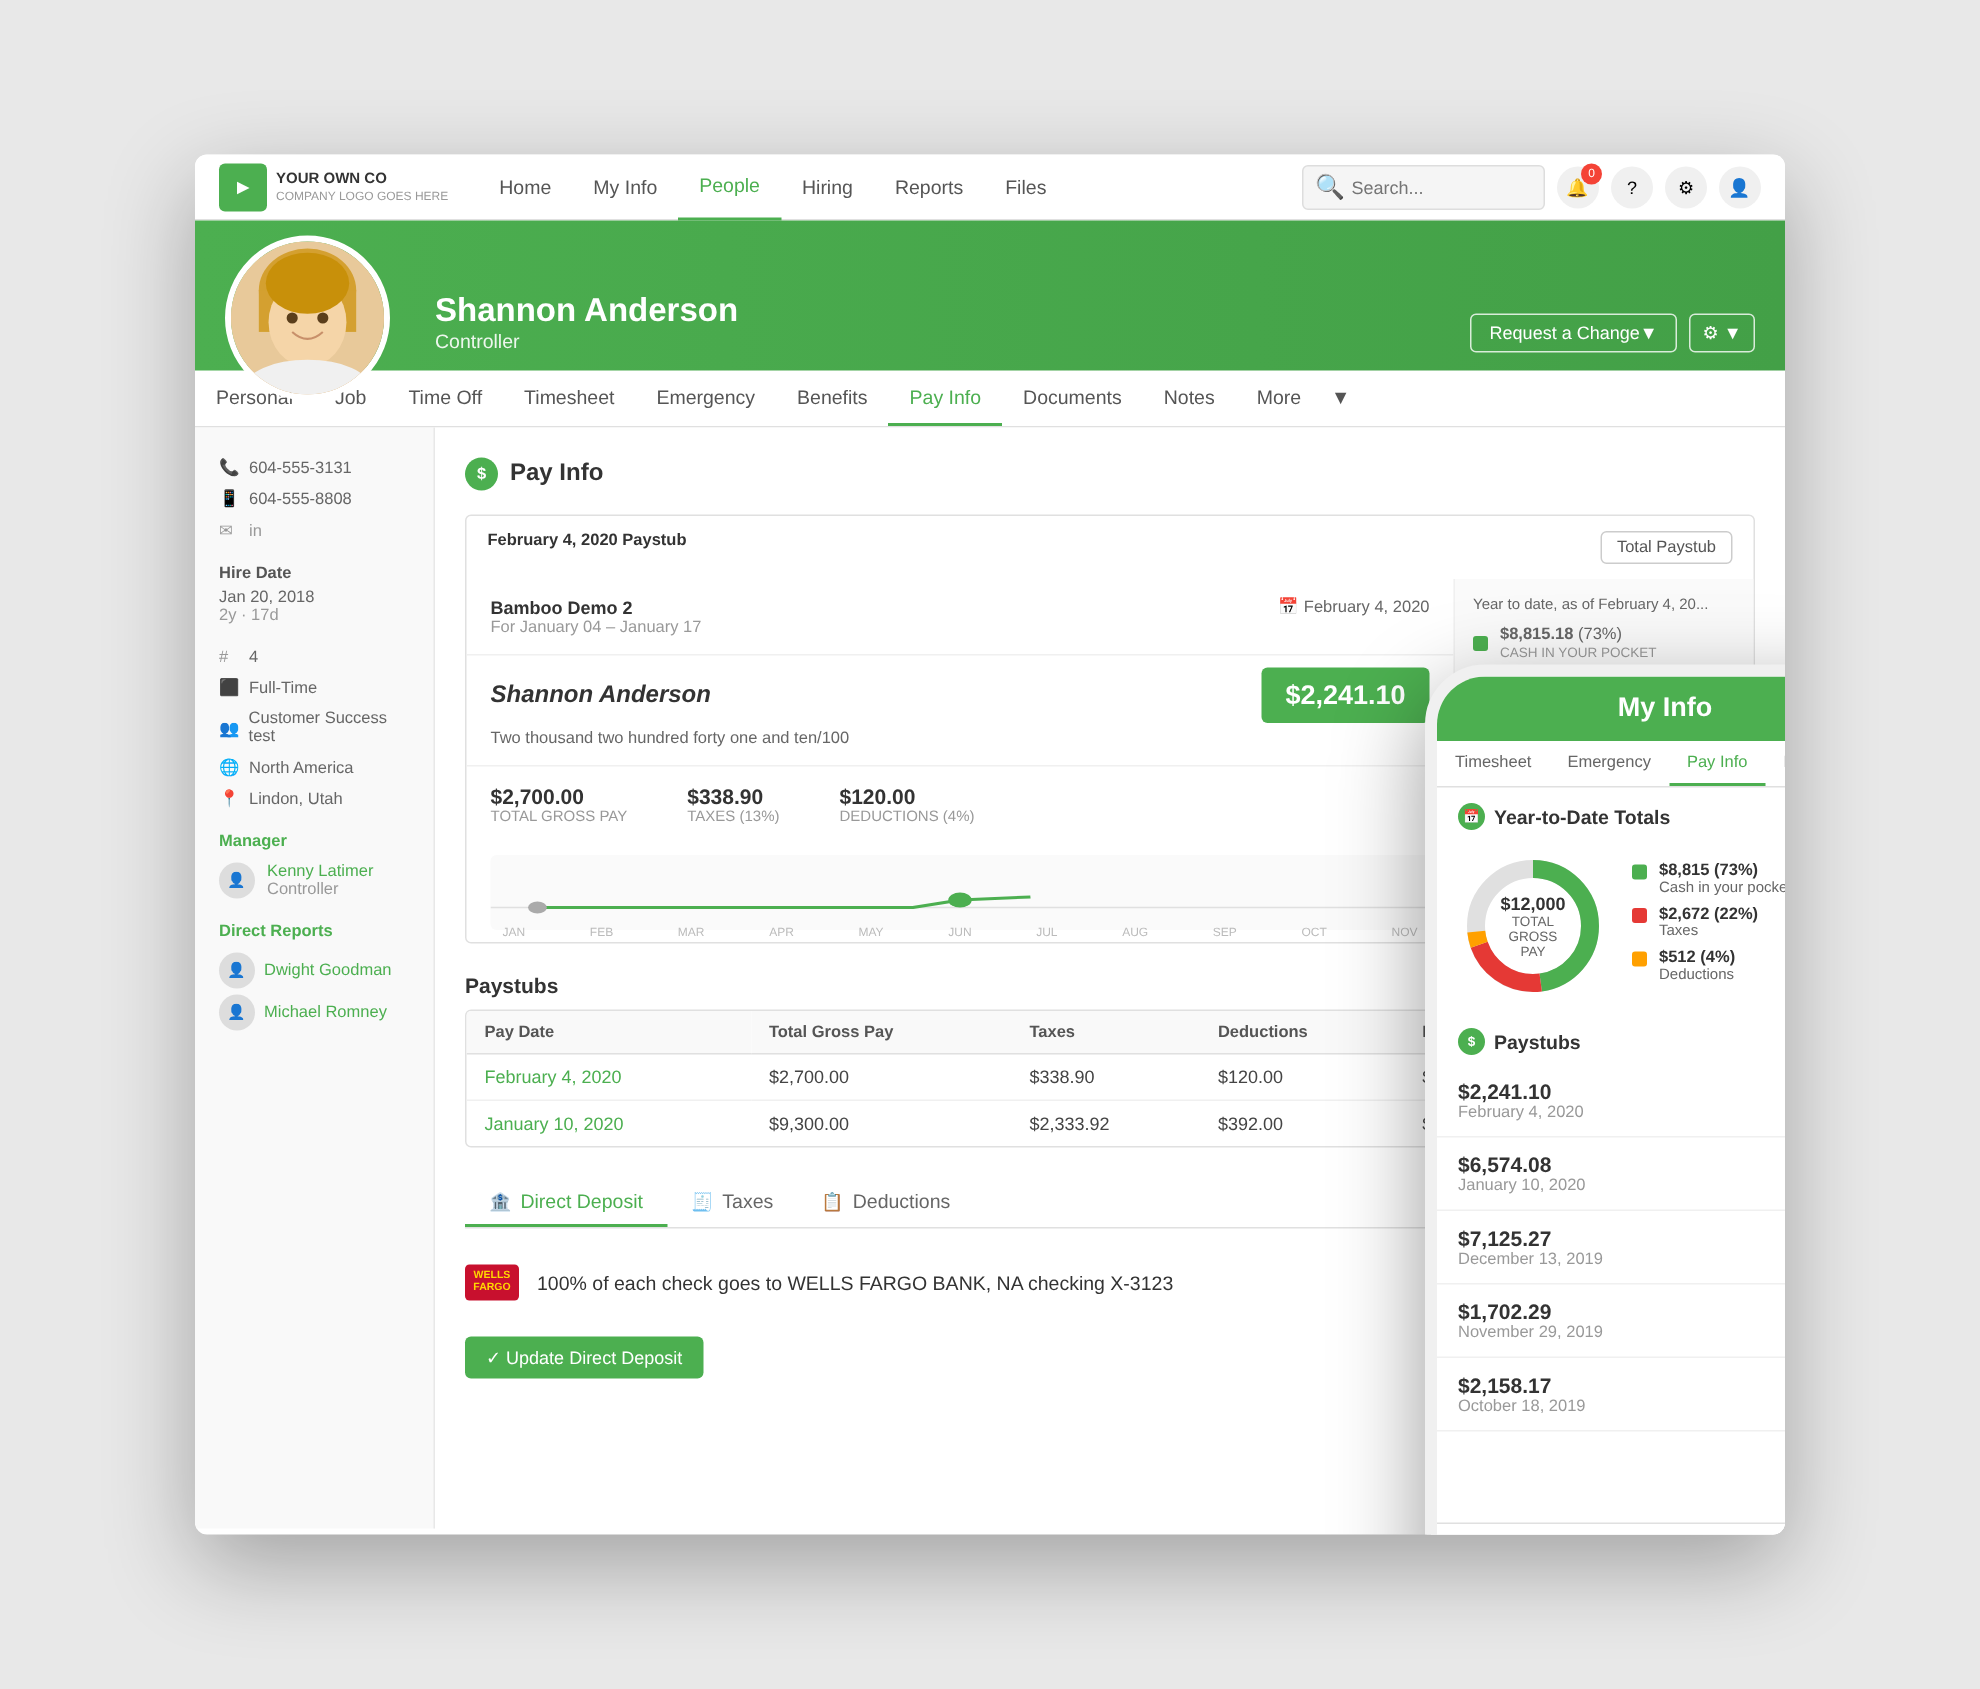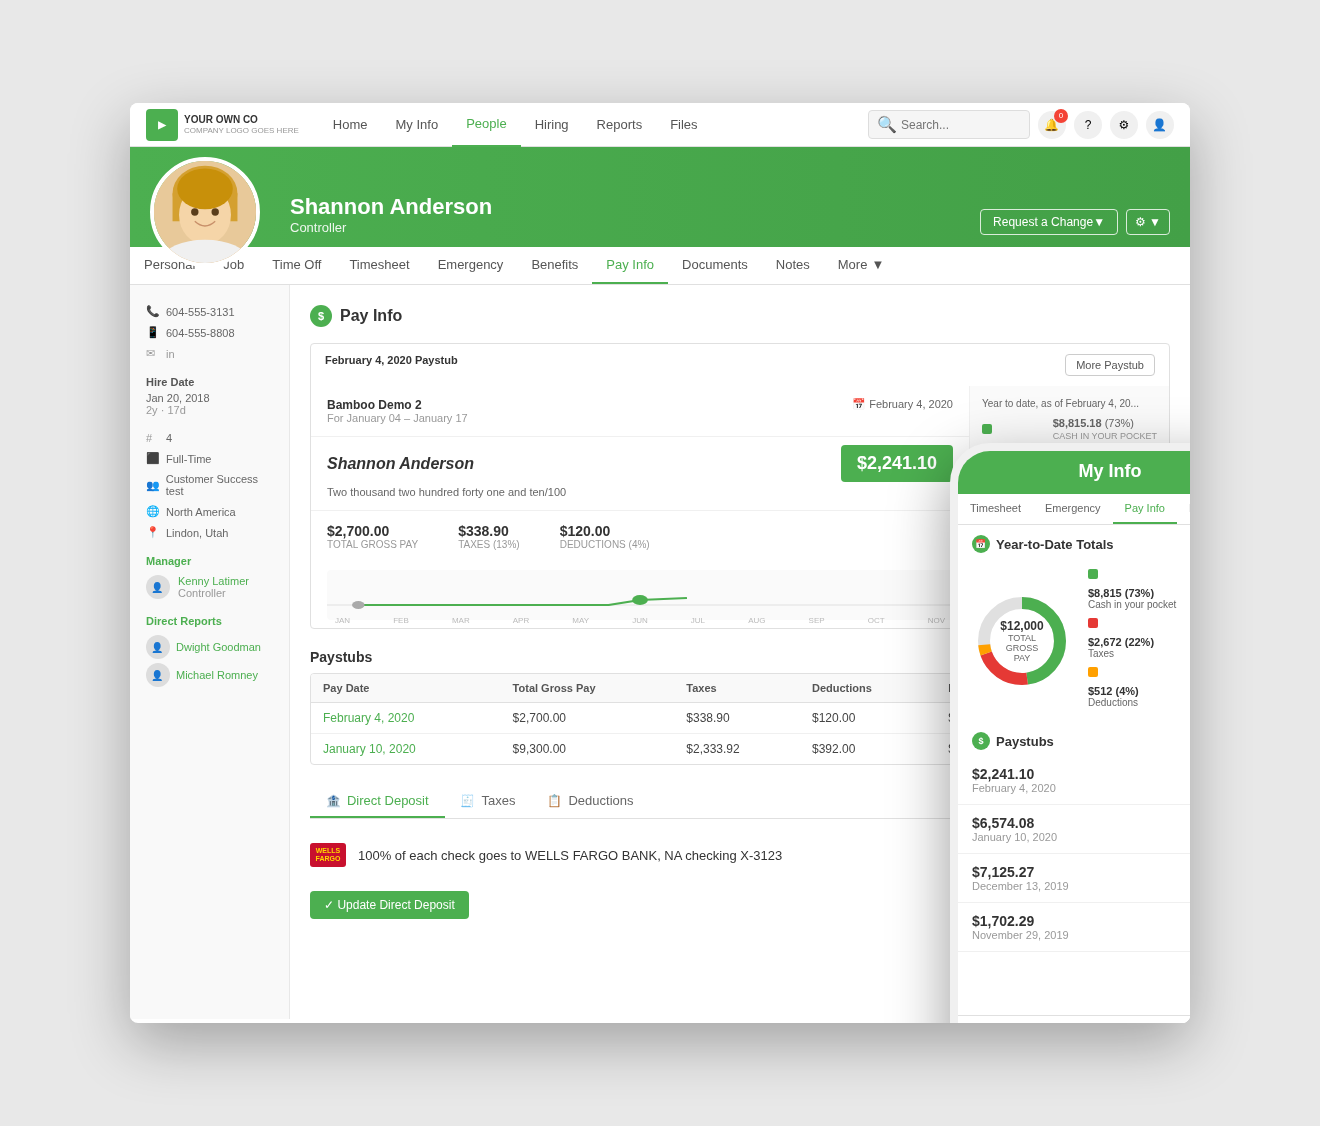--- a/index.html
+++ b/index.html
@@ -243,7 +243,7 @@
     <div class="sub-nav-link active">Pay Info</div>
     <div class="sub-nav-link">Documents</div>
     <div class="sub-nav-link">Notes</div>
-    <div class="sub-nav-link" style="display:flex;align-items:center;gap:4px;">
+    <div class="sub-nav-link" style="display:flex;align-items:center;gap:20px;">
       <span>More</span>
       <span>▼</span>
     </div>

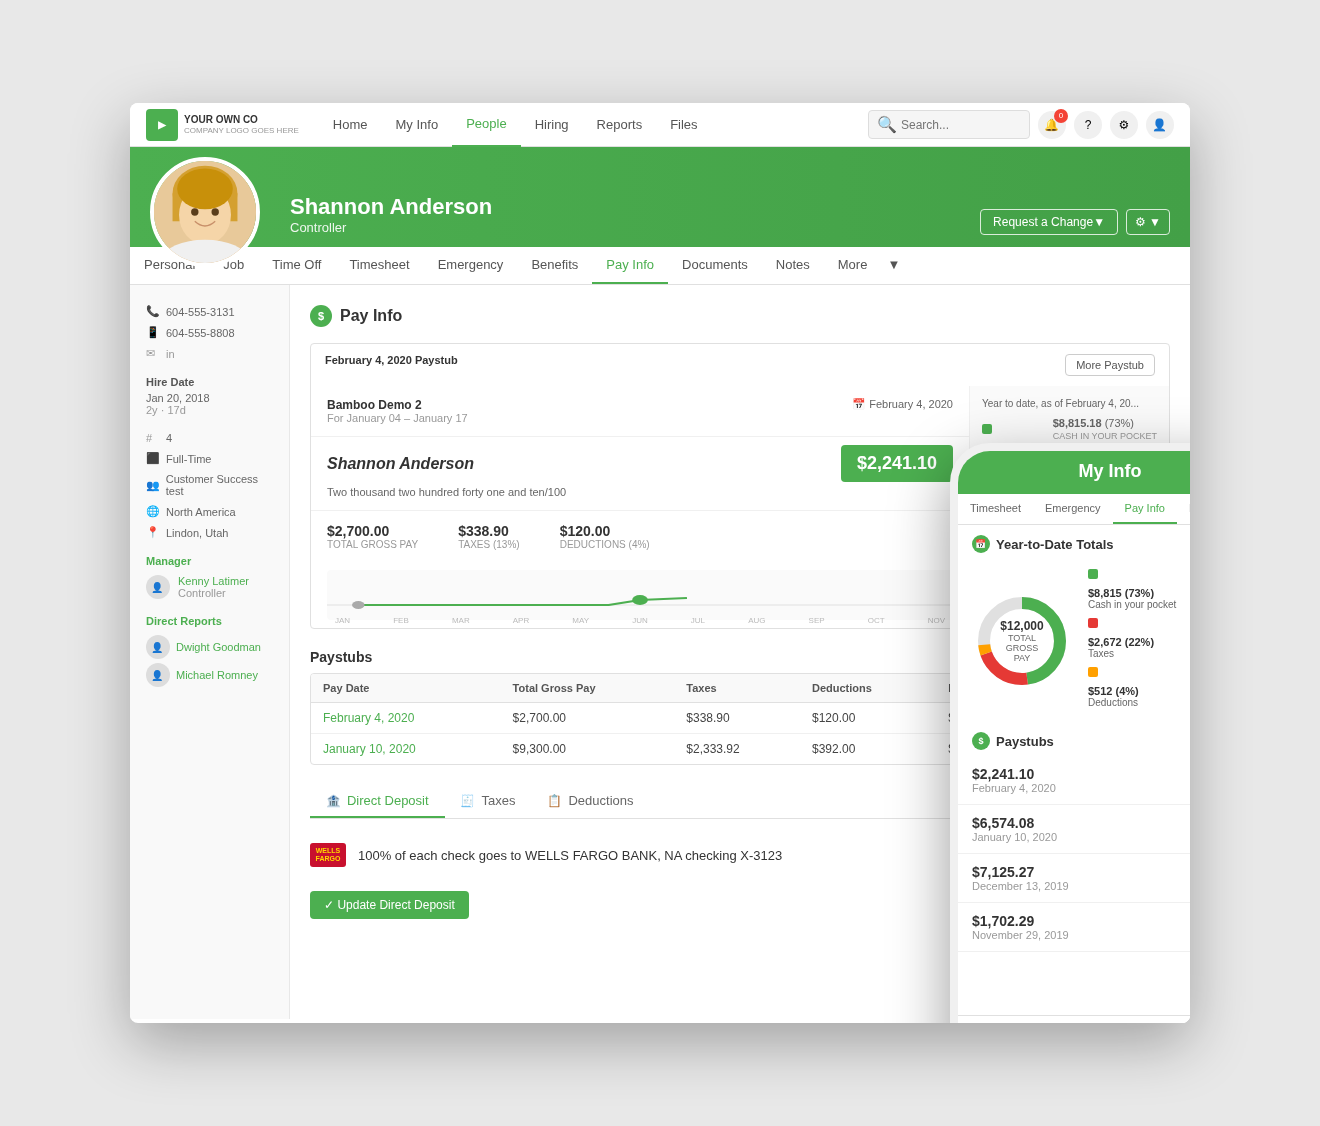--- a/index.html
+++ b/index.html
@@ -328,7 +328,7 @@
           <div>
             <div style="font-size:11px;font-weight:600;color:#333;">February 4, 2020 Paystub</div>
           </div>
-          <button class="view-paystub-btn">More Paystub</button>
+          <button class="view-paystub-btn">Total Paystub</button>
         </div>
         <div class="paystub-card-inner">
           <div class="paystub-main">

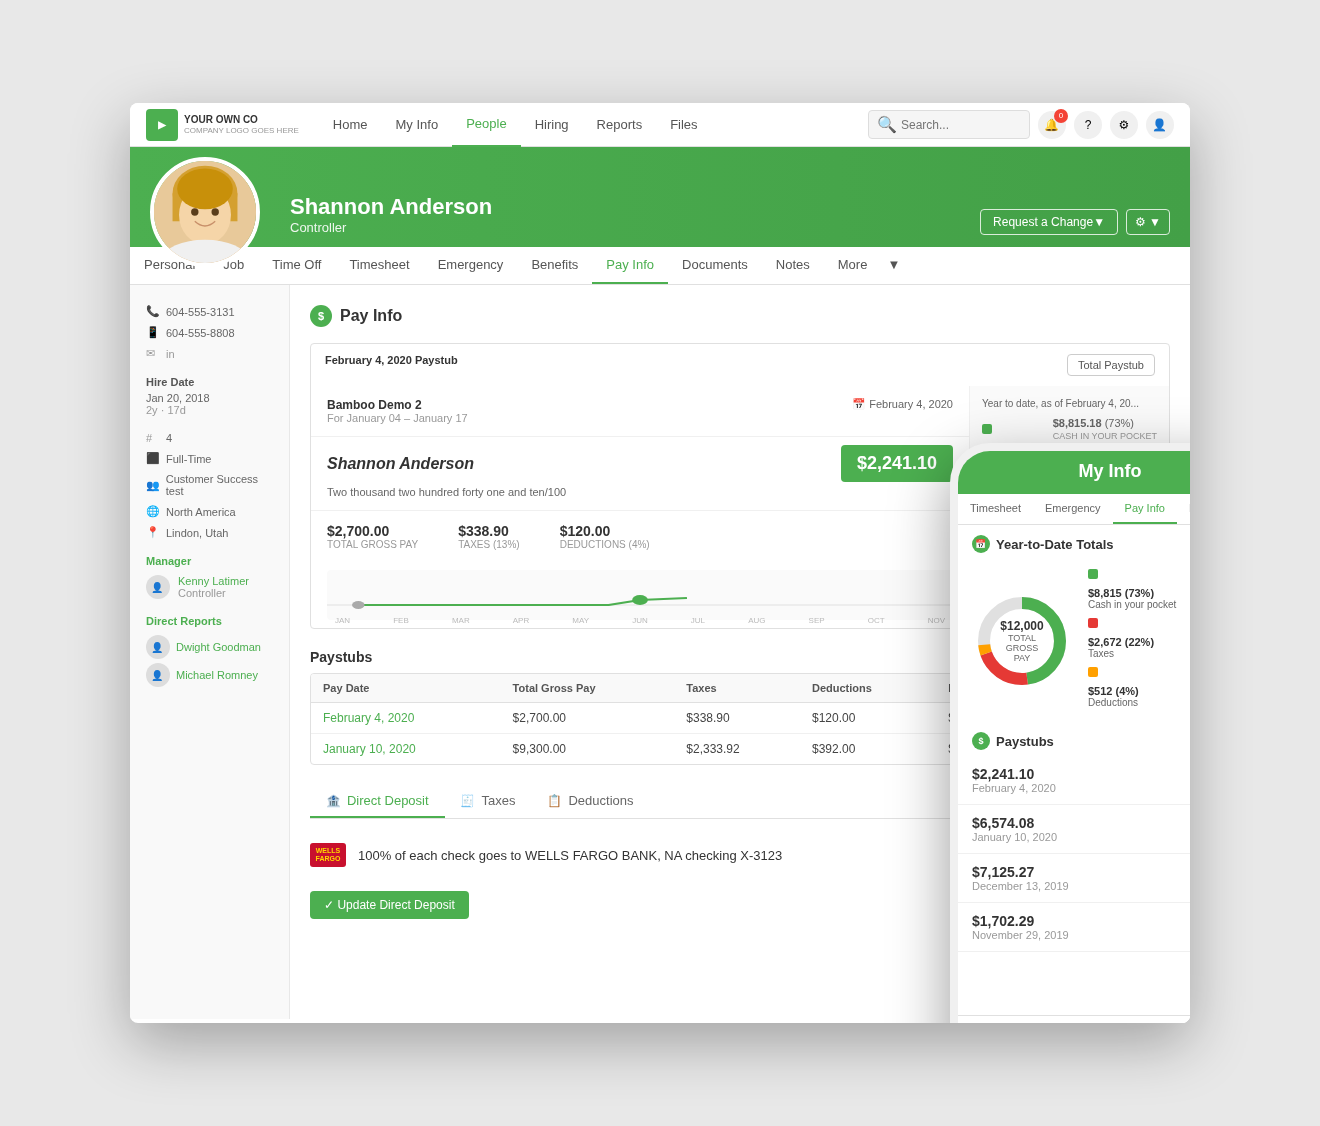--- a/index.html
+++ b/index.html
@@ -77,7 +77,7 @@
     .breakdown-amount { font-size: 14px; font-weight: 600; color: #333; }
     .breakdown-label { font-size: 10px; color: #999; text-transform: uppercase; }
     .ytd-items { display: flex; flex-direction: column; gap: 4px; }
-    .ytd-item { display: flex; align-items: center; gap: 8px; justify-content: space-between; }
+    .ytd-item { display: flex; align-items: center; gap: 8px; }
     .ytd-dot { width: 10px; height: 10px; border-radius: 2px; }
     .ytd-dot.green { background: #4caf50; }
     .ytd-dot.red { background: #e53935; }

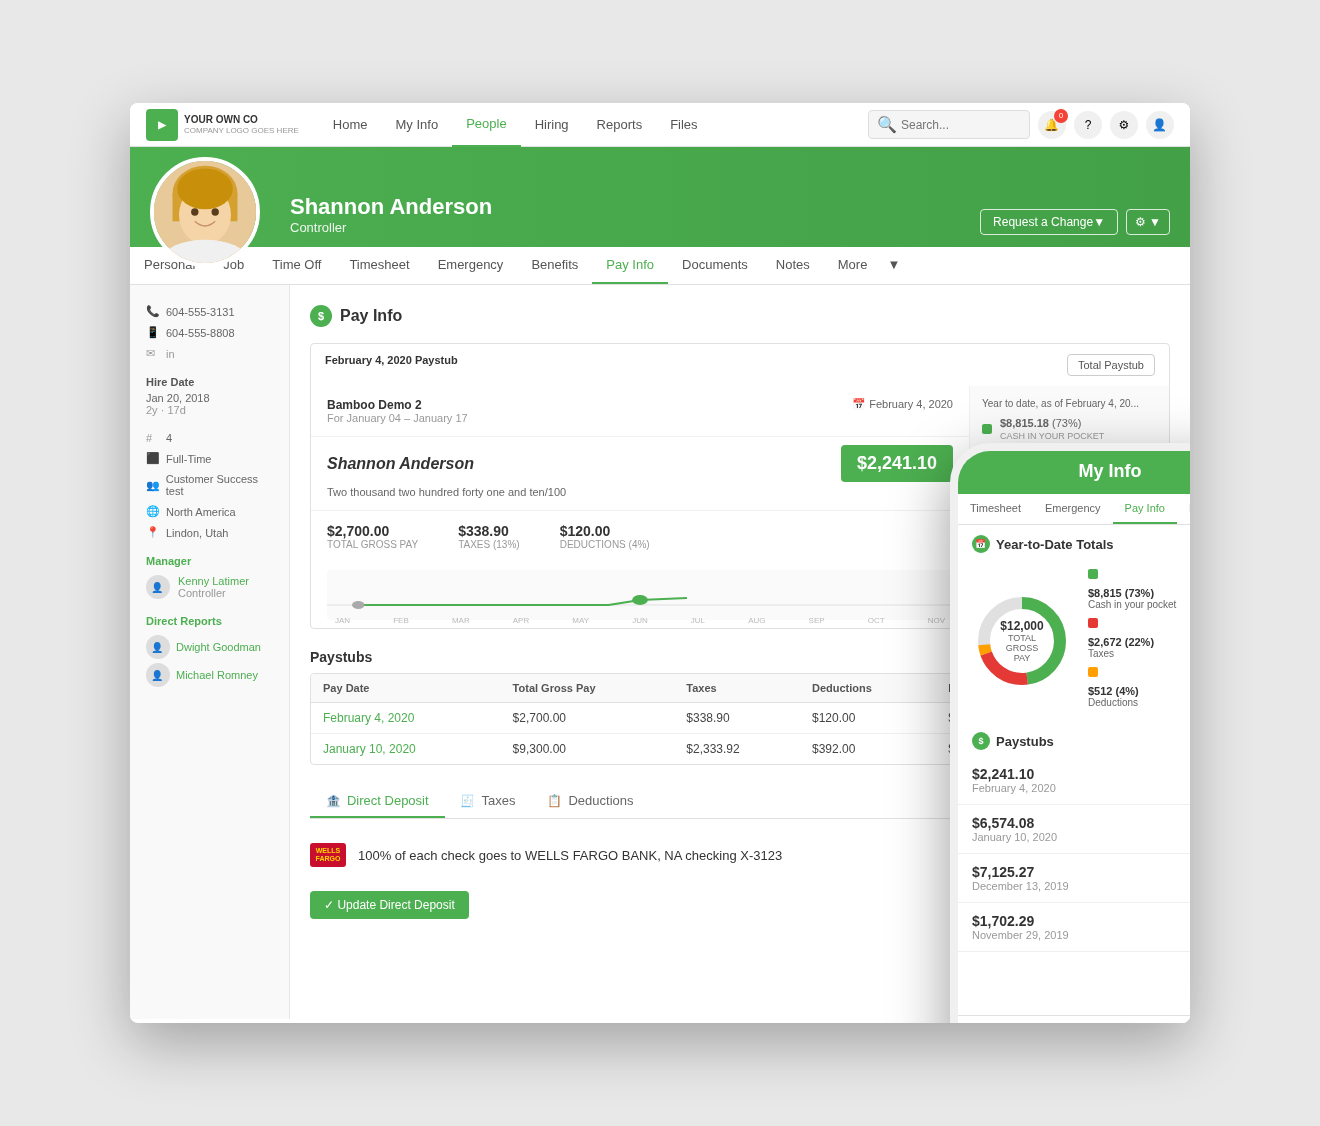--- a/index.html
+++ b/index.html
@@ -132,7 +132,7 @@
     .donut-total { font-size: 12px; font-weight: 700; color: #333; }
     .donut-label { font-size: 9px; color: #666; }
     .donut-legend { flex: 1; }
-    .legend-item { display: flex; align-items: flex-start; gap: 8px; margin-bottom: 6px; flex-direction: column; }
+    .legend-item { display: flex; align-items: flex-start; gap: 8px; margin-bottom: 6px; }
     .legend-dot { width: 10px; height: 10px; border-radius: 2px; margin-top: 2px; flex-shrink: 0; }
     .legend-dot.green { background: #4caf50; }
     .legend-dot.red { background: #e53935; }

